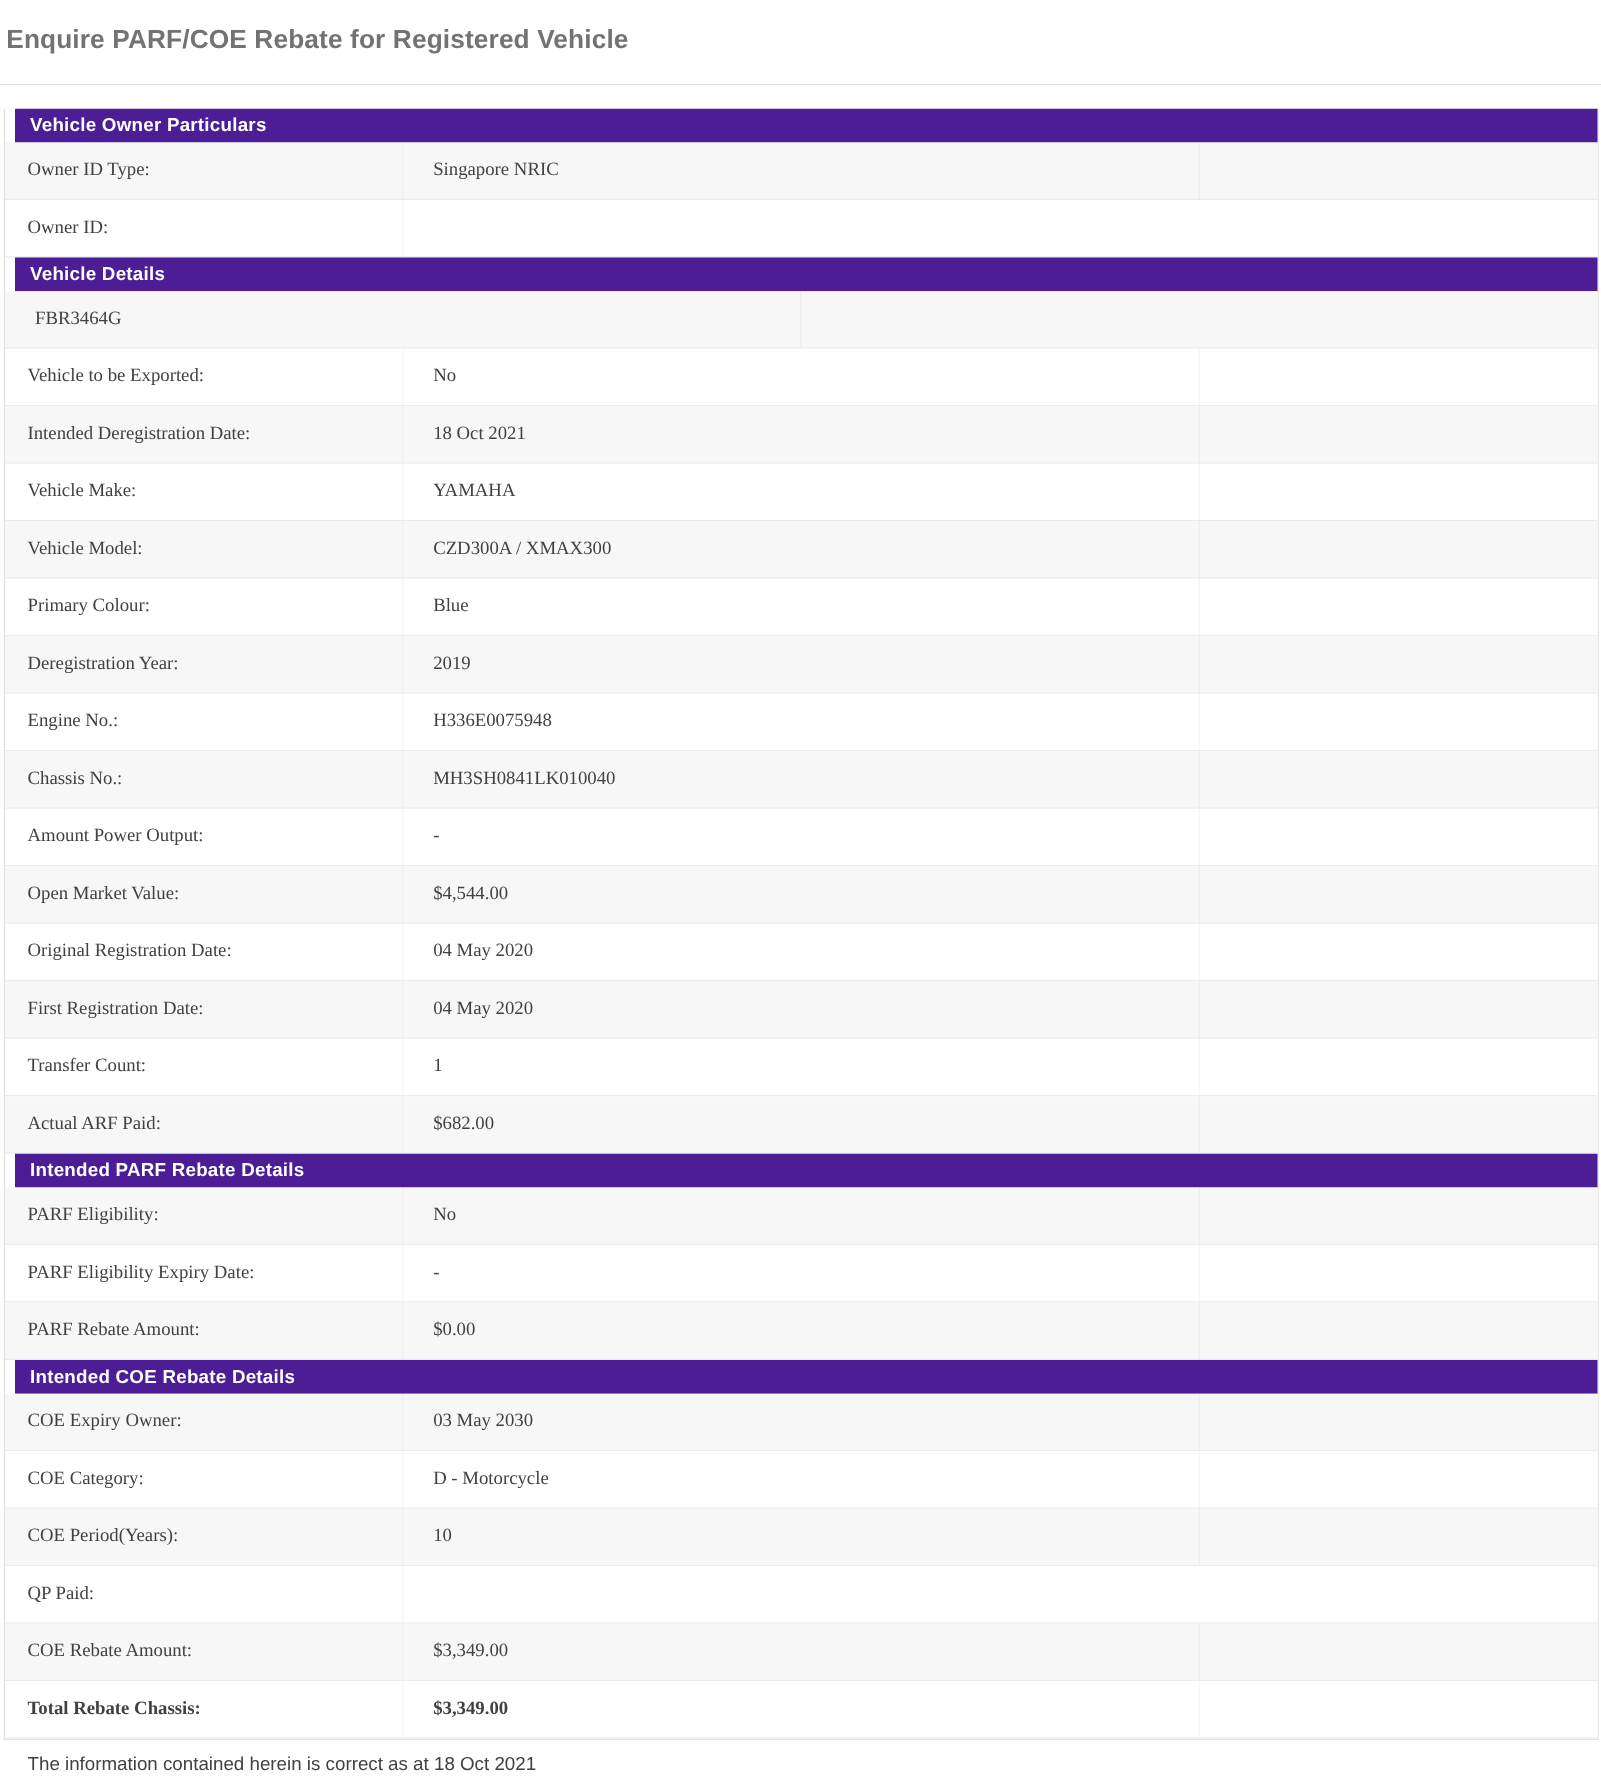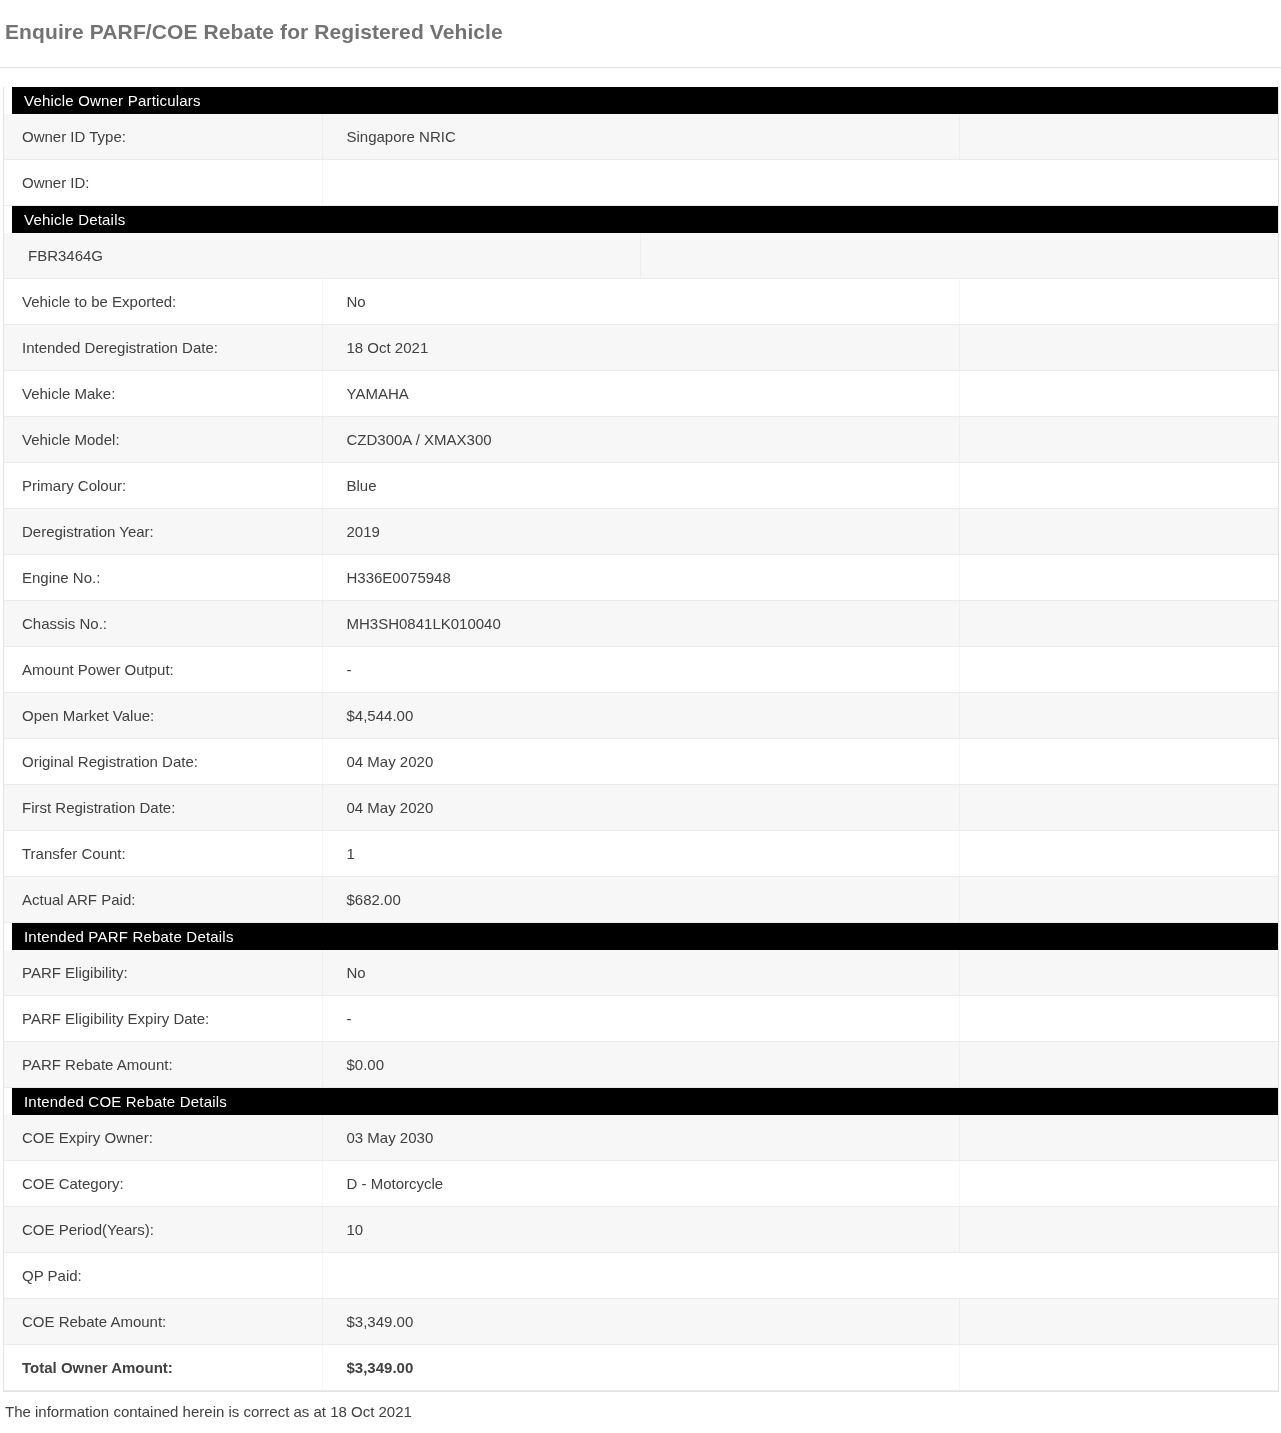--- a/index.html
+++ b/index.html
@@ -30,10 +30,10 @@
     border-bottom: 1px solid #e3e3e3;
   }
   .section-header {
-    background: #000000;
+    background: #4c1d95;
     color: #ffffff;
     font-size: 15px;
-    font-weight: 400;
+    font-weight: 700;
     height: 27px;
     line-height: 27px;
     padding-left: 12px;

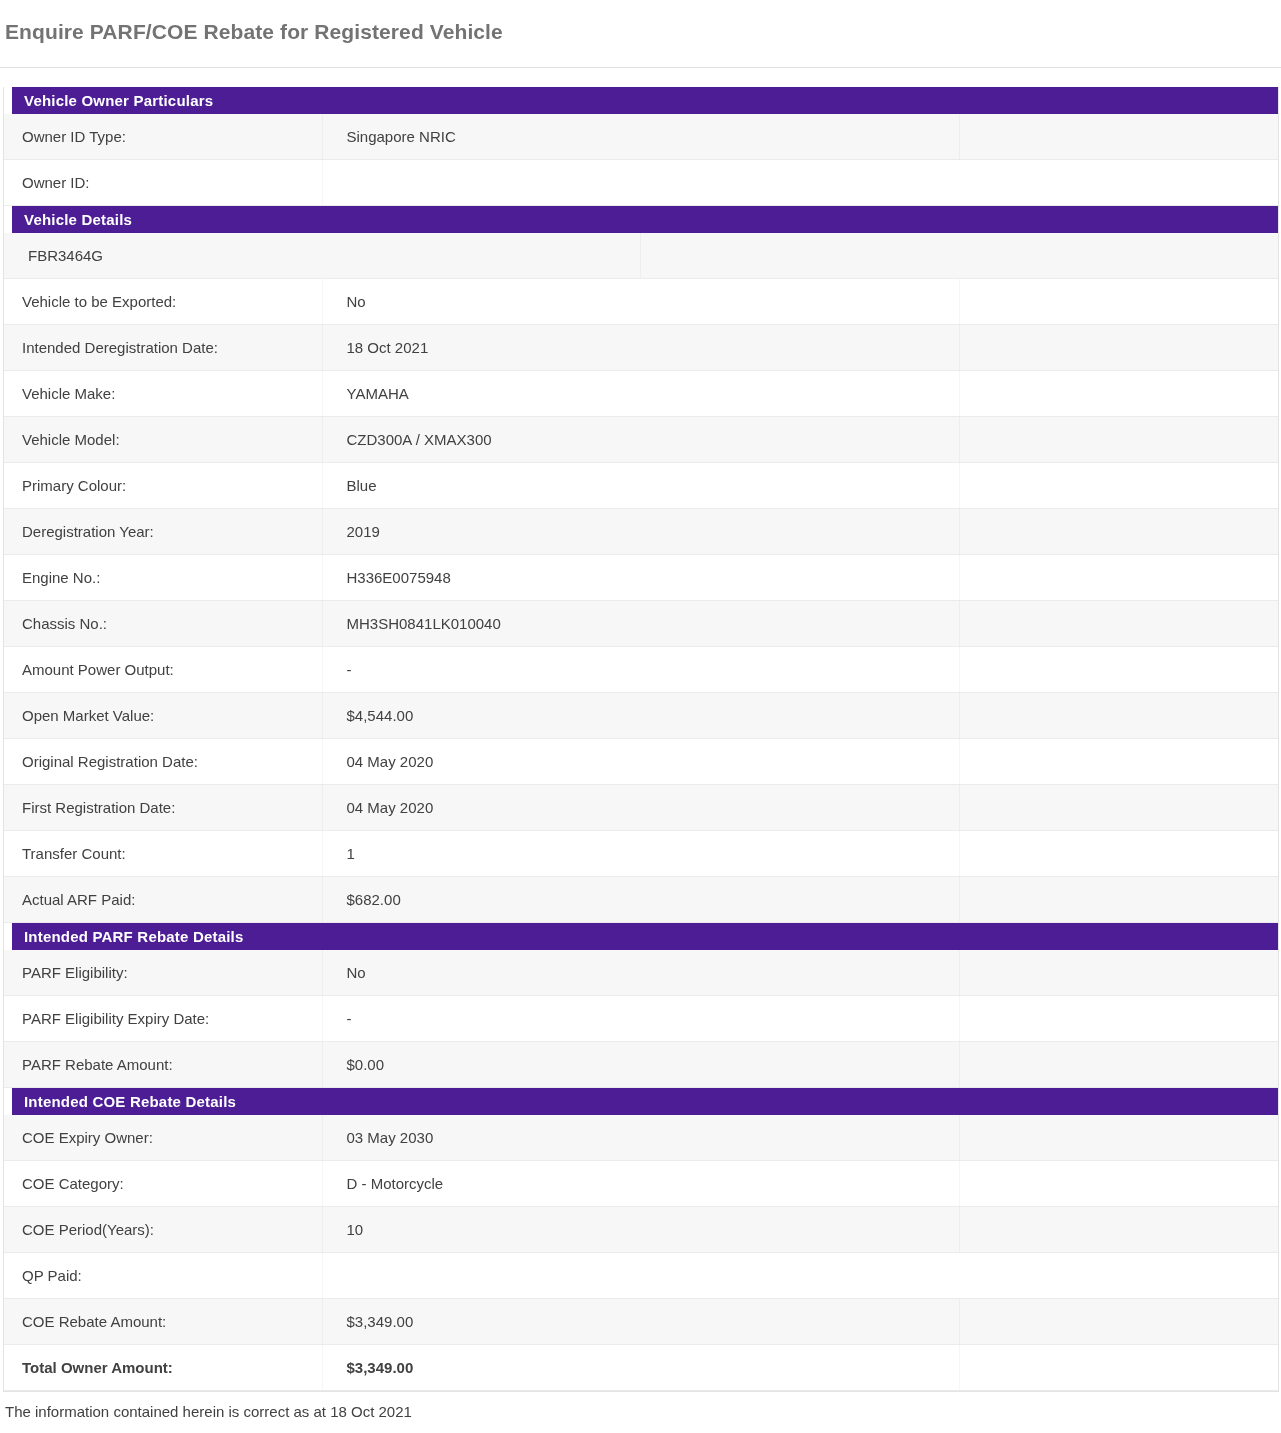--- a/index.html
+++ b/index.html
@@ -47,6 +47,7 @@
     background: #ffffff;
     border-bottom: 1px solid #ebebeb;
     font-size: 15px;
+    font-family: Liberation Serif, serif;
   }
   .rows .row:nth-child(odd) { background: #f7f7f8; }
   .cell-label {

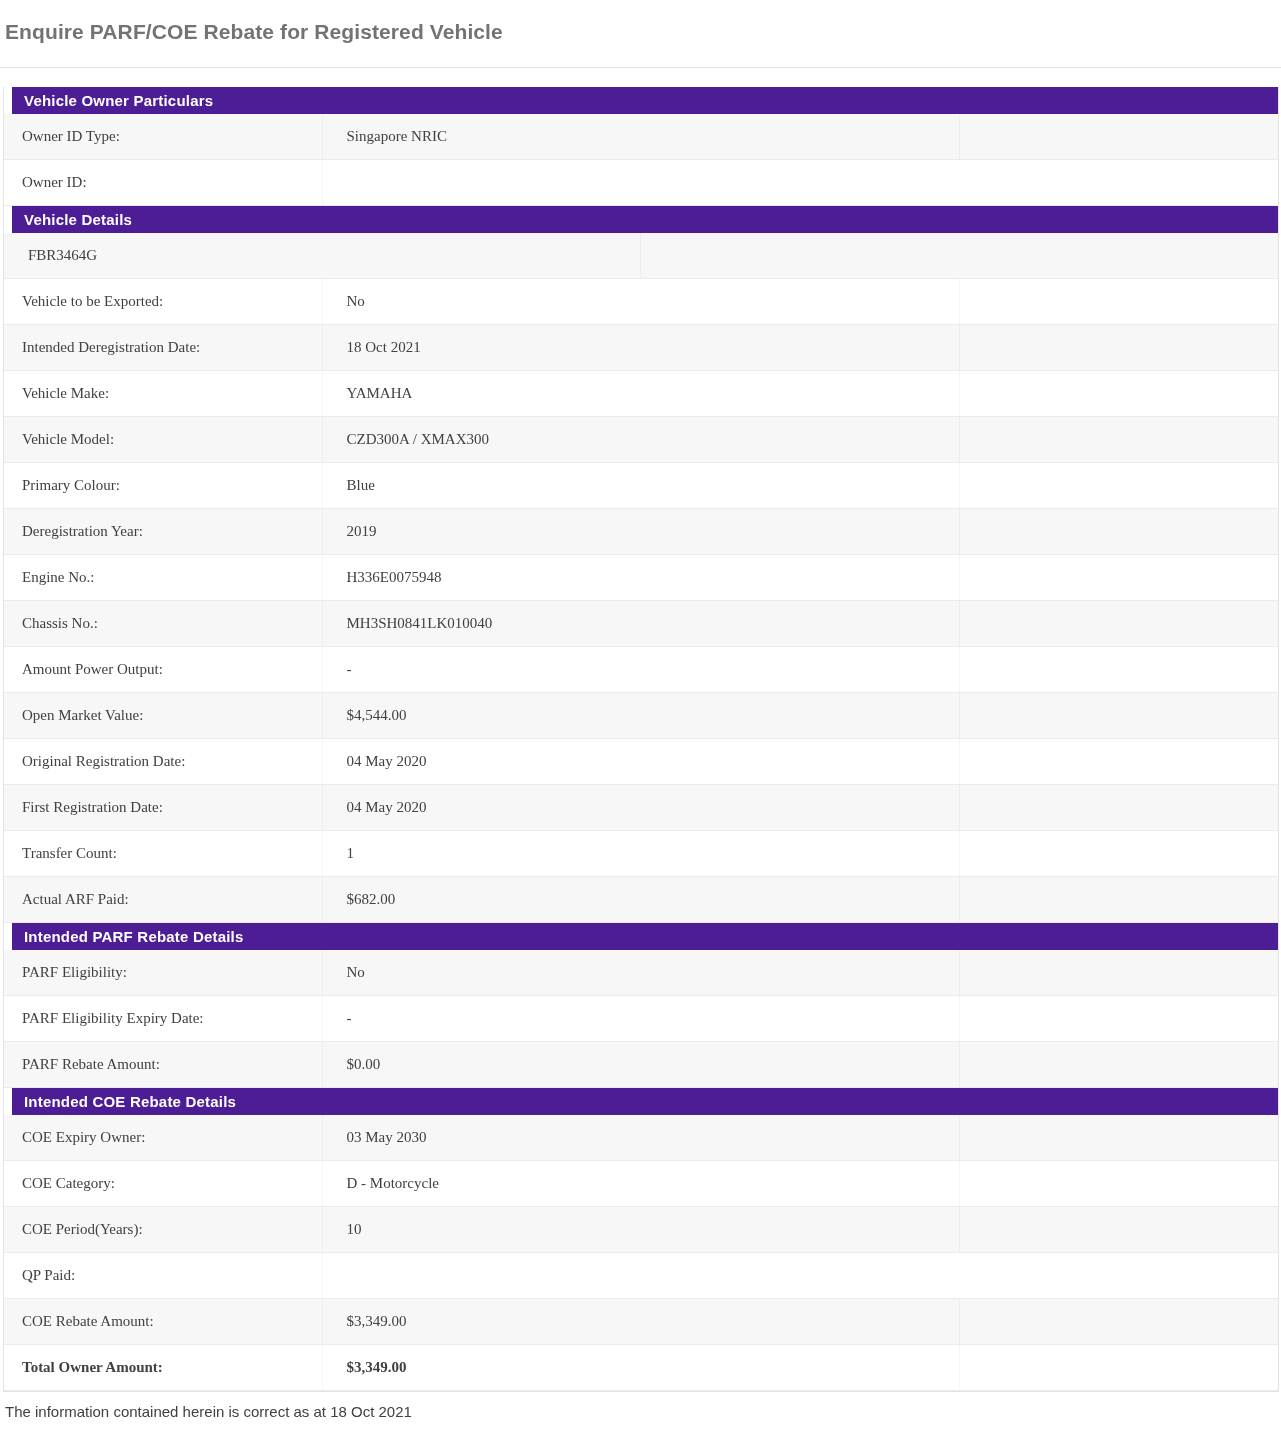--- a/index.html
+++ b/index.html
@@ -221,7 +221,7 @@
         <div class="cell-spacer"></div>
       </div>
       <div class="row total">
-        <div class="cell-label">Total Owner Amount:</div>
+        <div class="cell-label">Total Rebate Chassis:</div>
         <div class="cell-value">$3,349.00</div>
         <div class="cell-spacer"></div>
       </div>

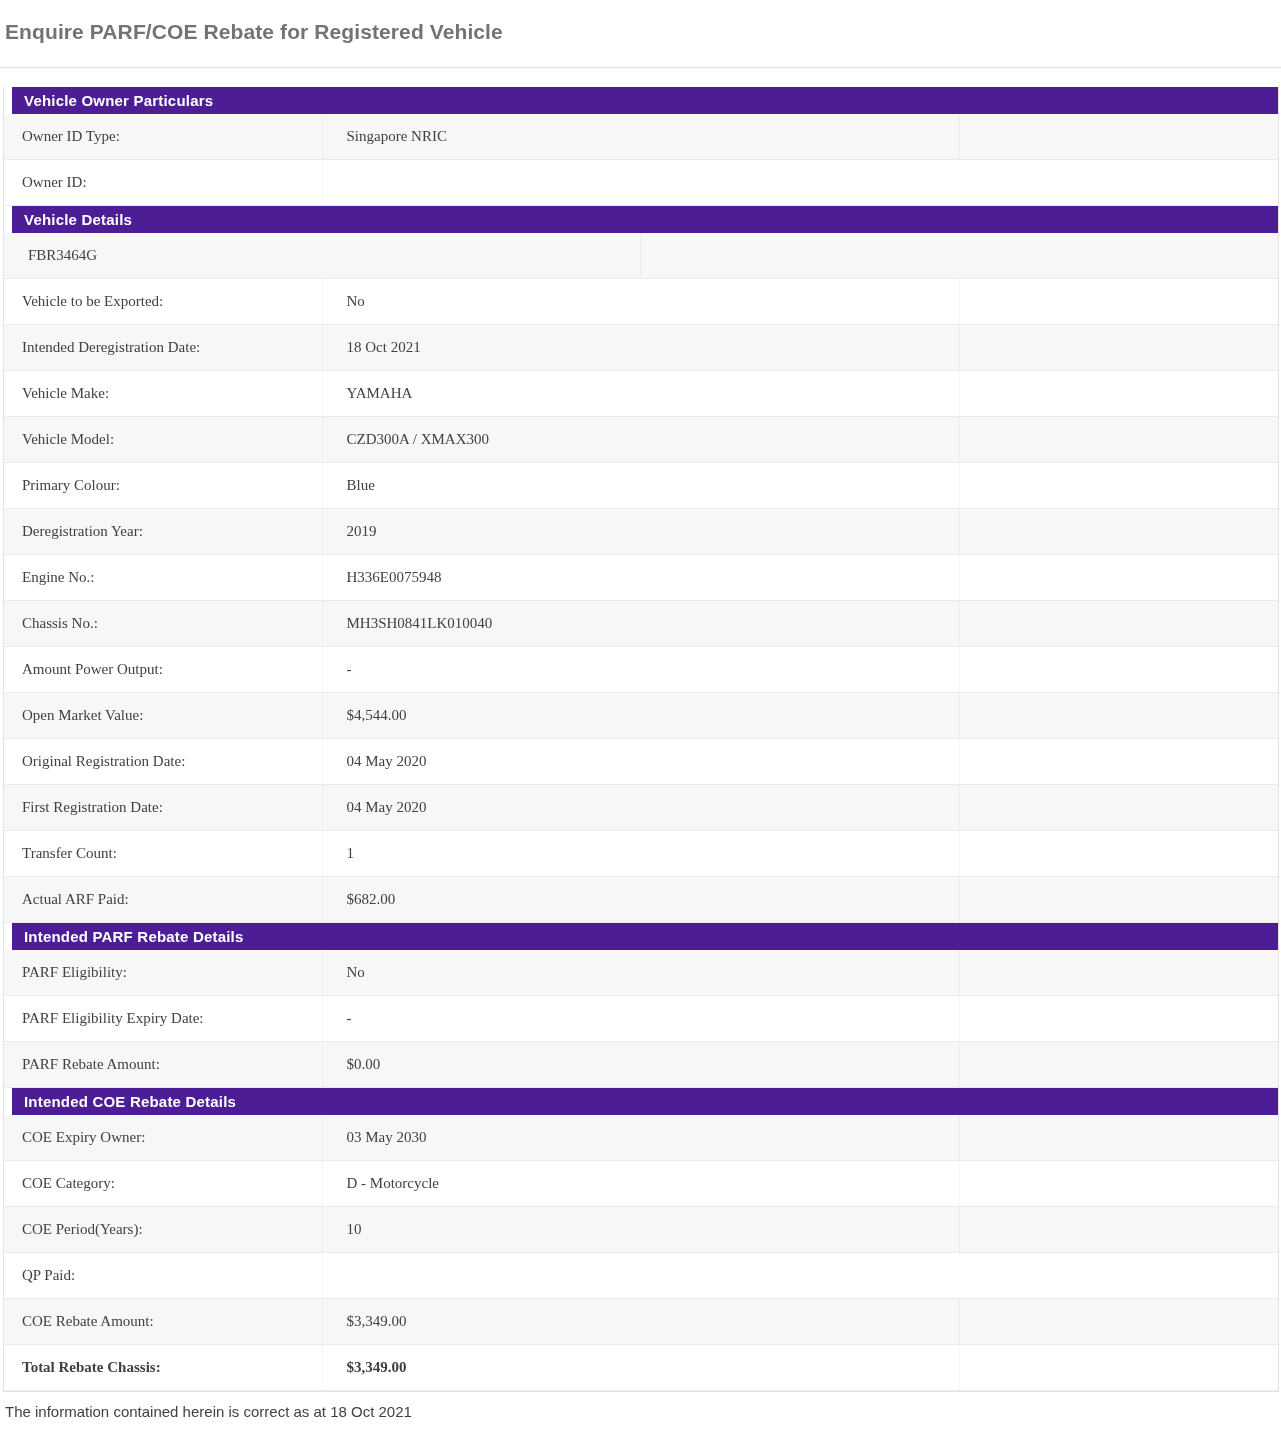--- a/index.html
+++ b/index.html
@@ -71,7 +71,7 @@
   .footer-note {
     font-size: 15px;
     color: #414141;
-    margin: 11px 0 0 5px;
+    margin: 11px 0 0 22px;
   }
 </style>
 </head>

